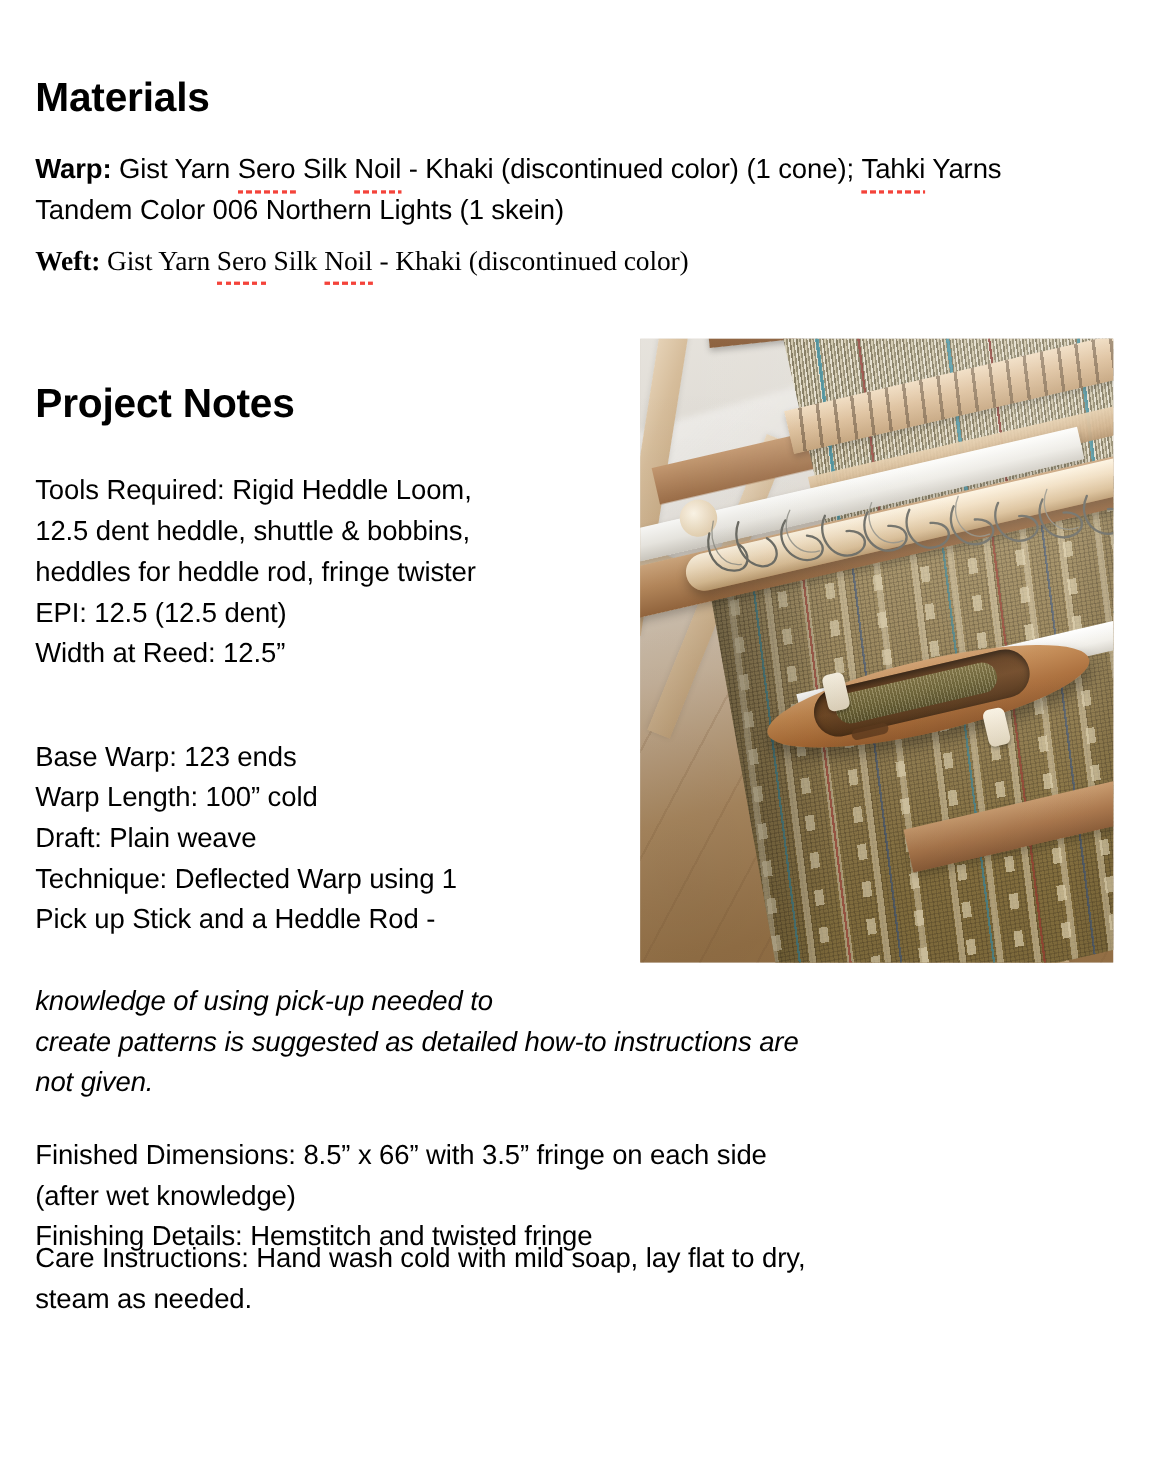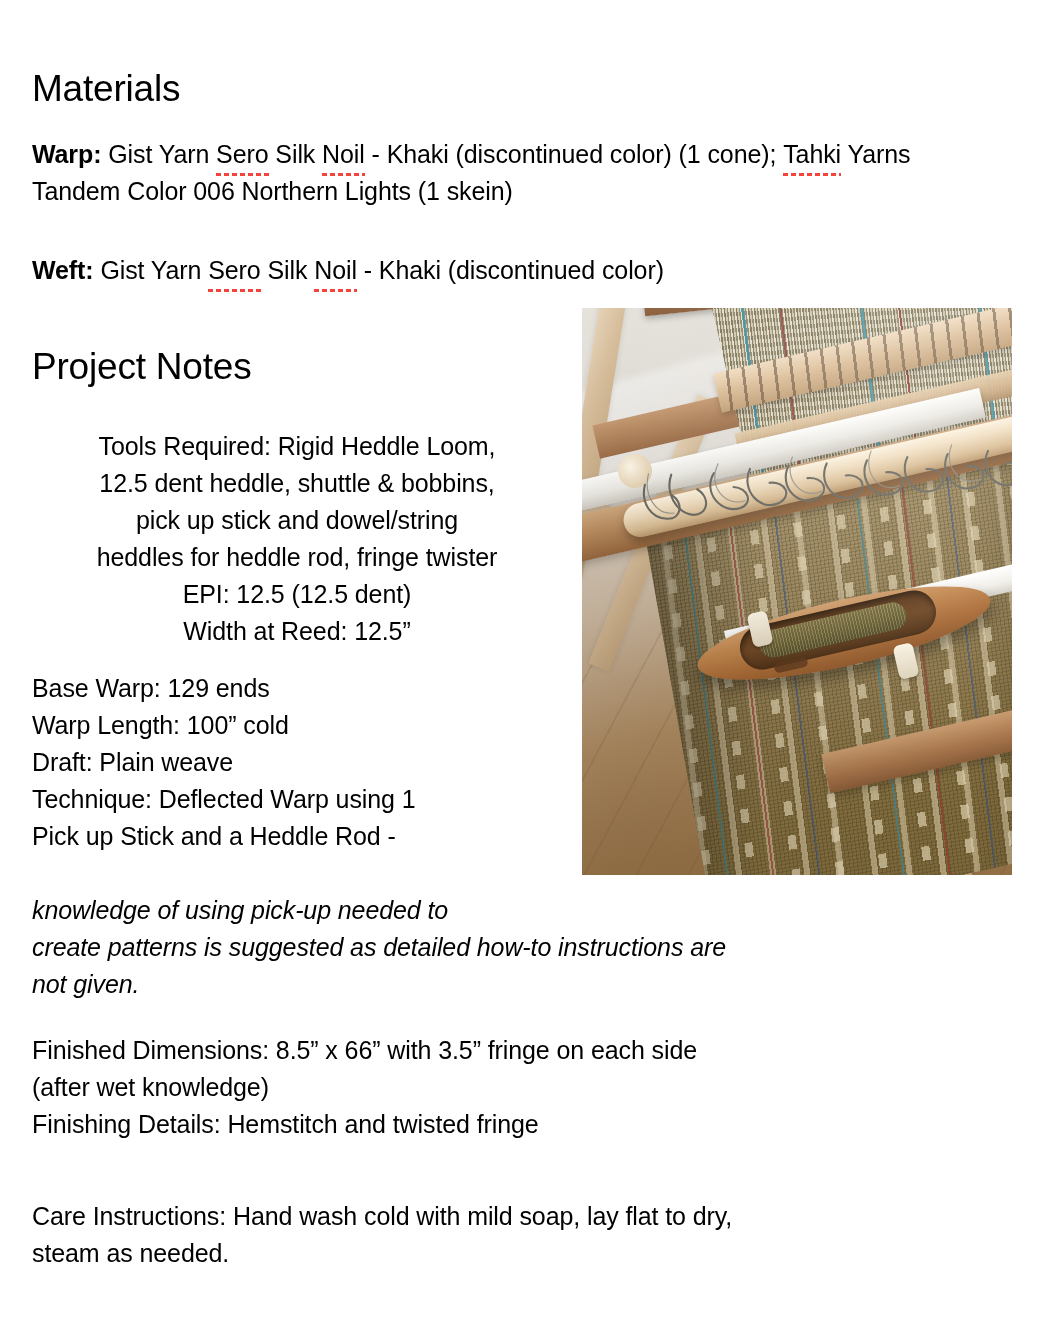--- a/index.html
+++ b/index.html
@@ -29,7 +29,7 @@
     position: absolute;
     left: 32px;
     font-size: 37px;
-    font-weight: normal;
+    font-weight: bold;
     letter-spacing: -0.2px;
     line-height: 1.0;
     white-space: nowrap;

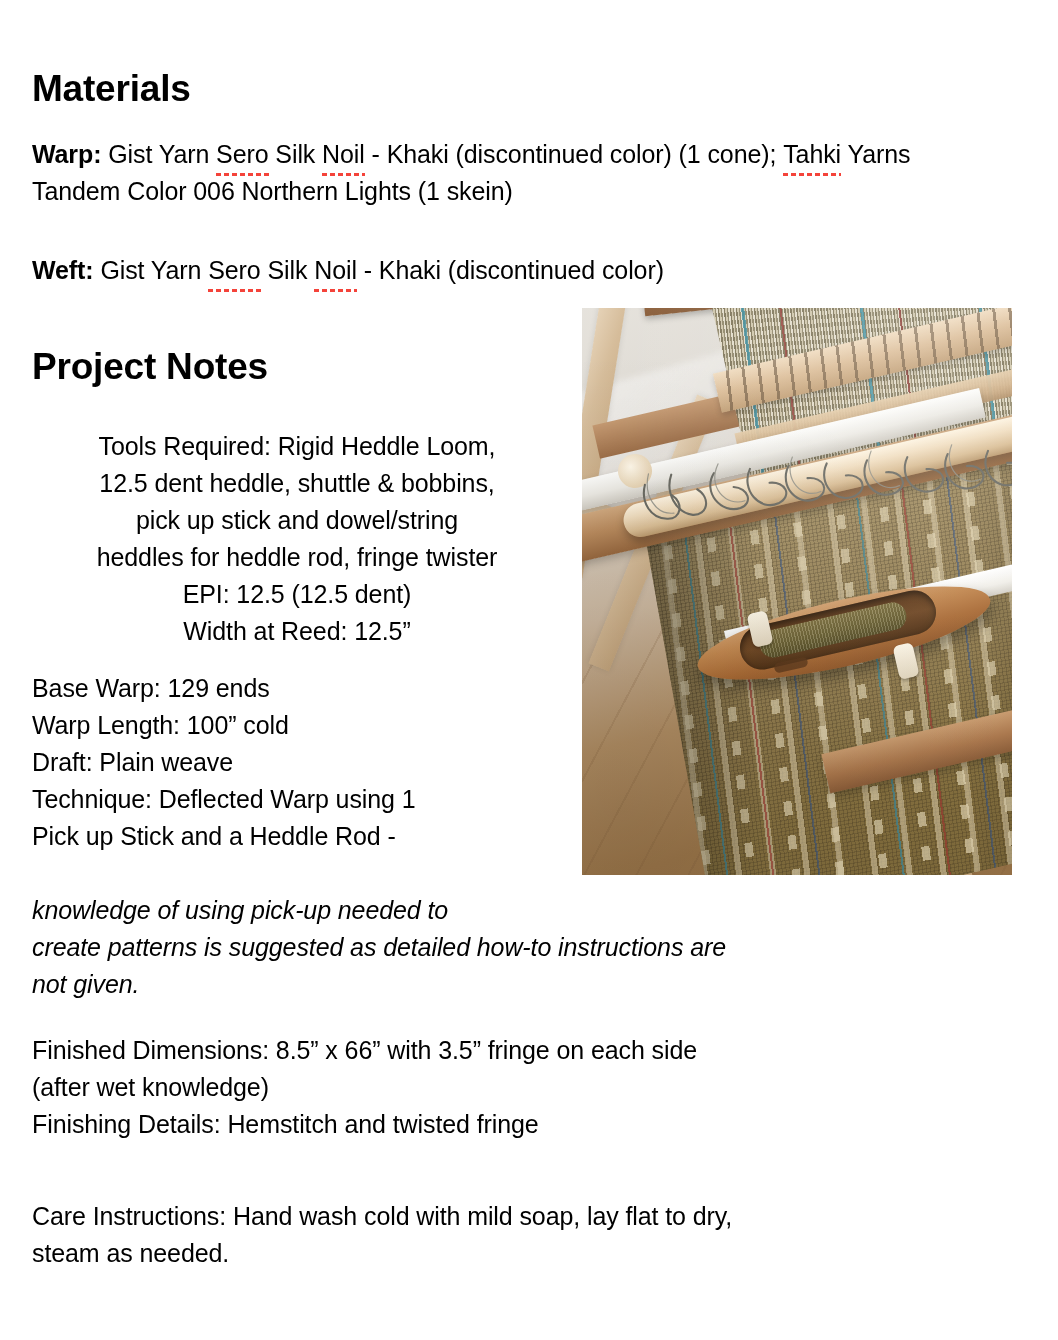--- a/index.html
+++ b/index.html
@@ -366,7 +366,7 @@
     <b>Warp:</b><span> Gist Yarn </span><span class="sp">Sero</span><span> Silk </span><span class="sp">Noil</span><span> - Khaki (discontinued color) (1 cone); </span><span class="sp">Tahki</span><span> Yarns Tandem Color 006 Northern Lights (1 skein)</span>
   </div>
 
-  <div class="para" style="top:252px; width:920px;">
+  <div class="para" style="top:219px; width:920px;font-family:Liberation Serif, serif;">
     <b>Weft:</b><span> Gist Yarn </span><span class="sp">Sero</span><span> Silk </span><span class="sp">Noil</span><span> - Khaki (discontinued color)</span>
   </div>
 

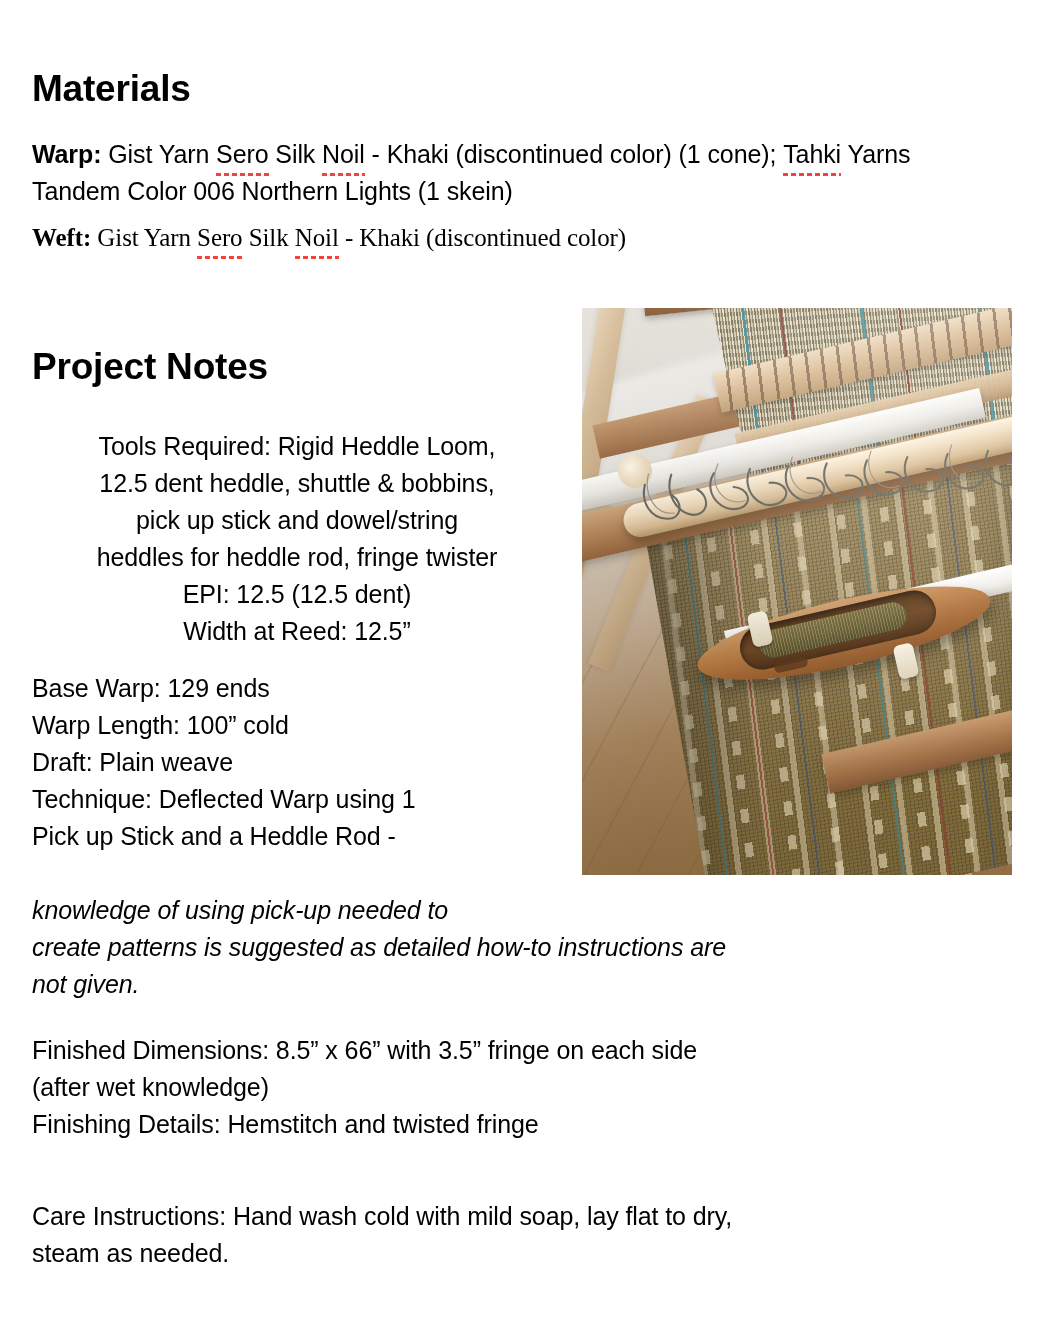--- a/index.html
+++ b/index.html
@@ -372,7 +372,7 @@
 
   <div class="h1" style="top:348px;">Project Notes</div>
 
-  <div class="para" style="top:428px; width:530px;text-align:center;">
+  <div class="para" style="top:428px; width:530px;">
     <div>Tools Required: Rigid Heddle Loom,</div>
     <div>12.5 dent heddle, shuttle &amp; bobbins,</div>
     <div>pick up stick and dowel/string</div>

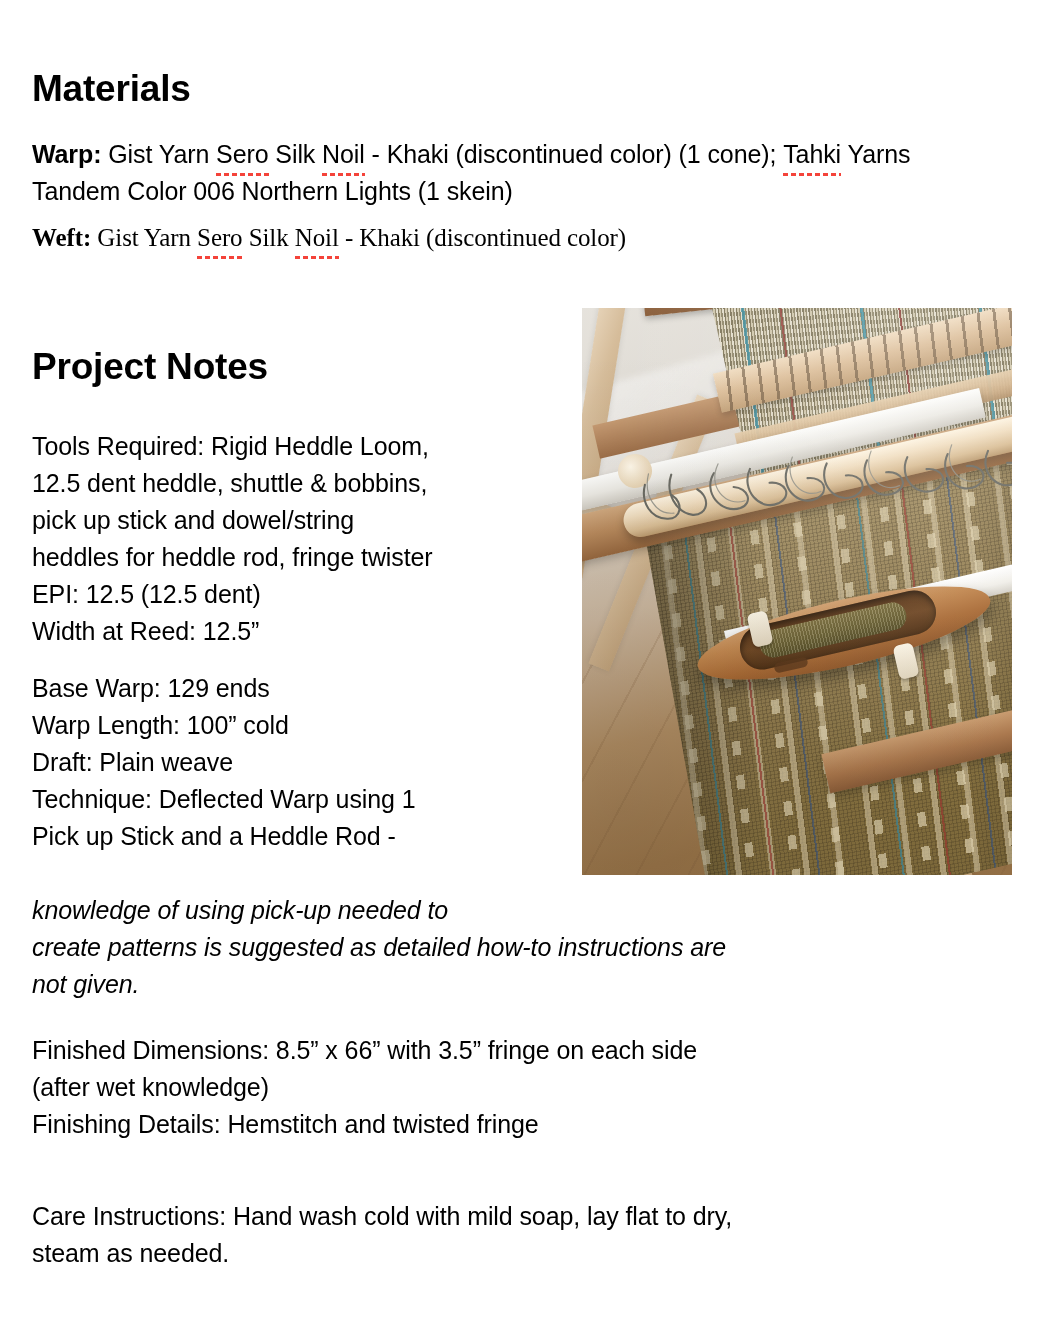--- a/index.html
+++ b/index.html
@@ -375,7 +375,6 @@
   <div class="para" style="top:428px; width:530px;">
     <div>Tools Required: Rigid Heddle Loom,</div>
     <div>12.5 dent heddle, shuttle &amp; bobbins,</div>
-    <div>pick up stick and dowel/string</div>
     <div>heddles for heddle rod, fringe twister</div>
     <div>EPI: 12.5 (12.5 dent)</div>
     <div>Width at Reed: 12.5”</div>

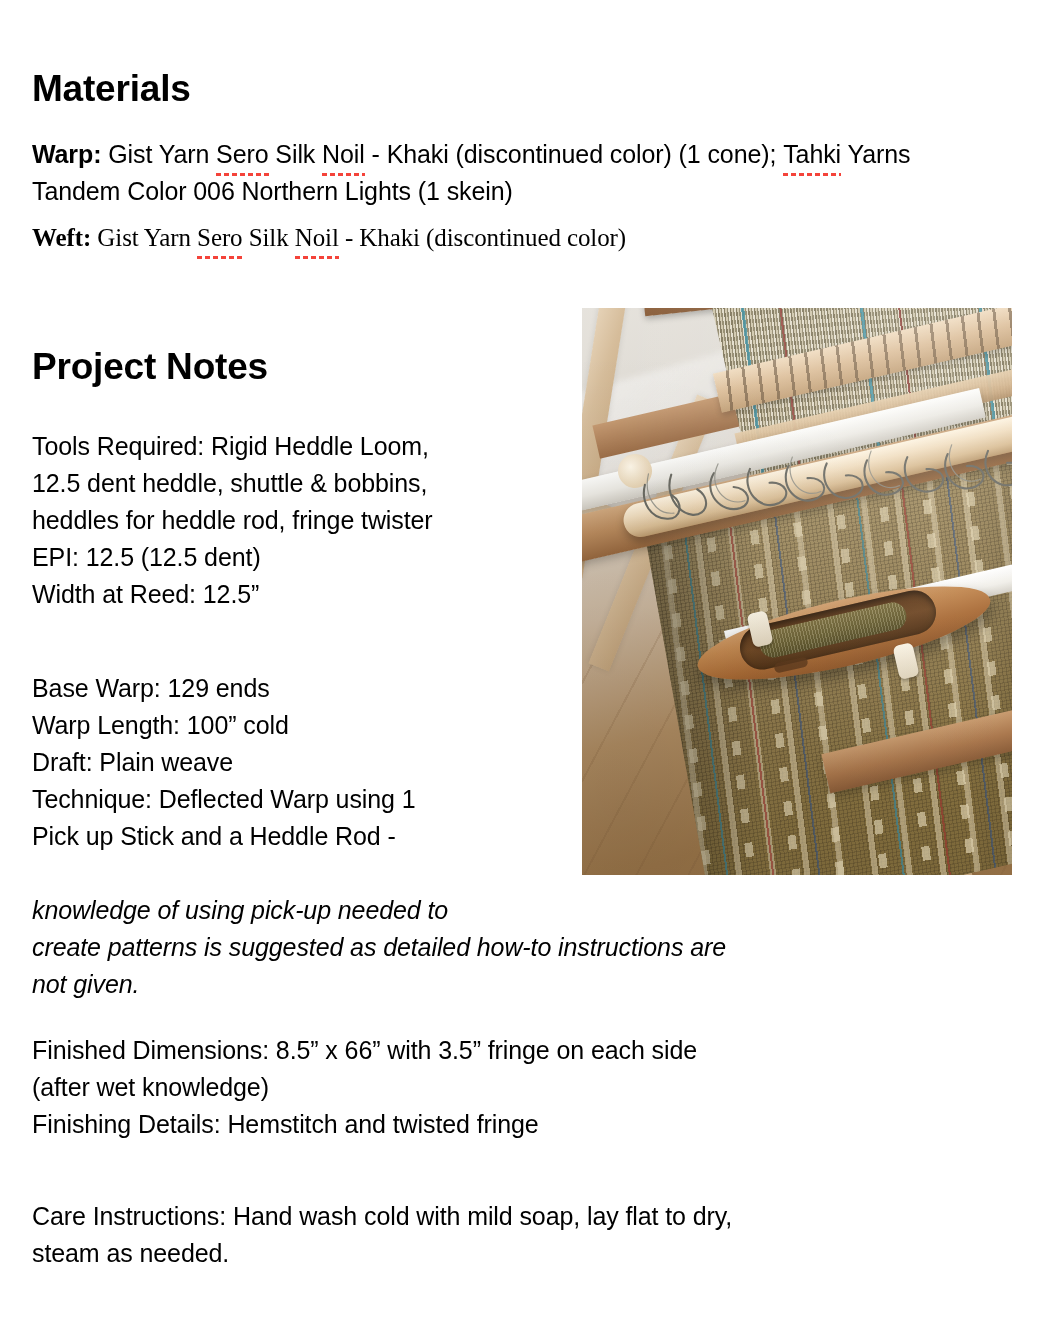--- a/index.html
+++ b/index.html
@@ -381,7 +381,7 @@
   </div>
 
   <div class="para" style="top:670px; width:530px;">
-    <div>Base Warp: 129 ends</div>
+    <div>Base Warp: 123 ends</div>
     <div>Warp Length: 100” cold</div>
     <div>Draft: Plain weave</div>
     <div>Technique: Deflected Warp using 1</div>

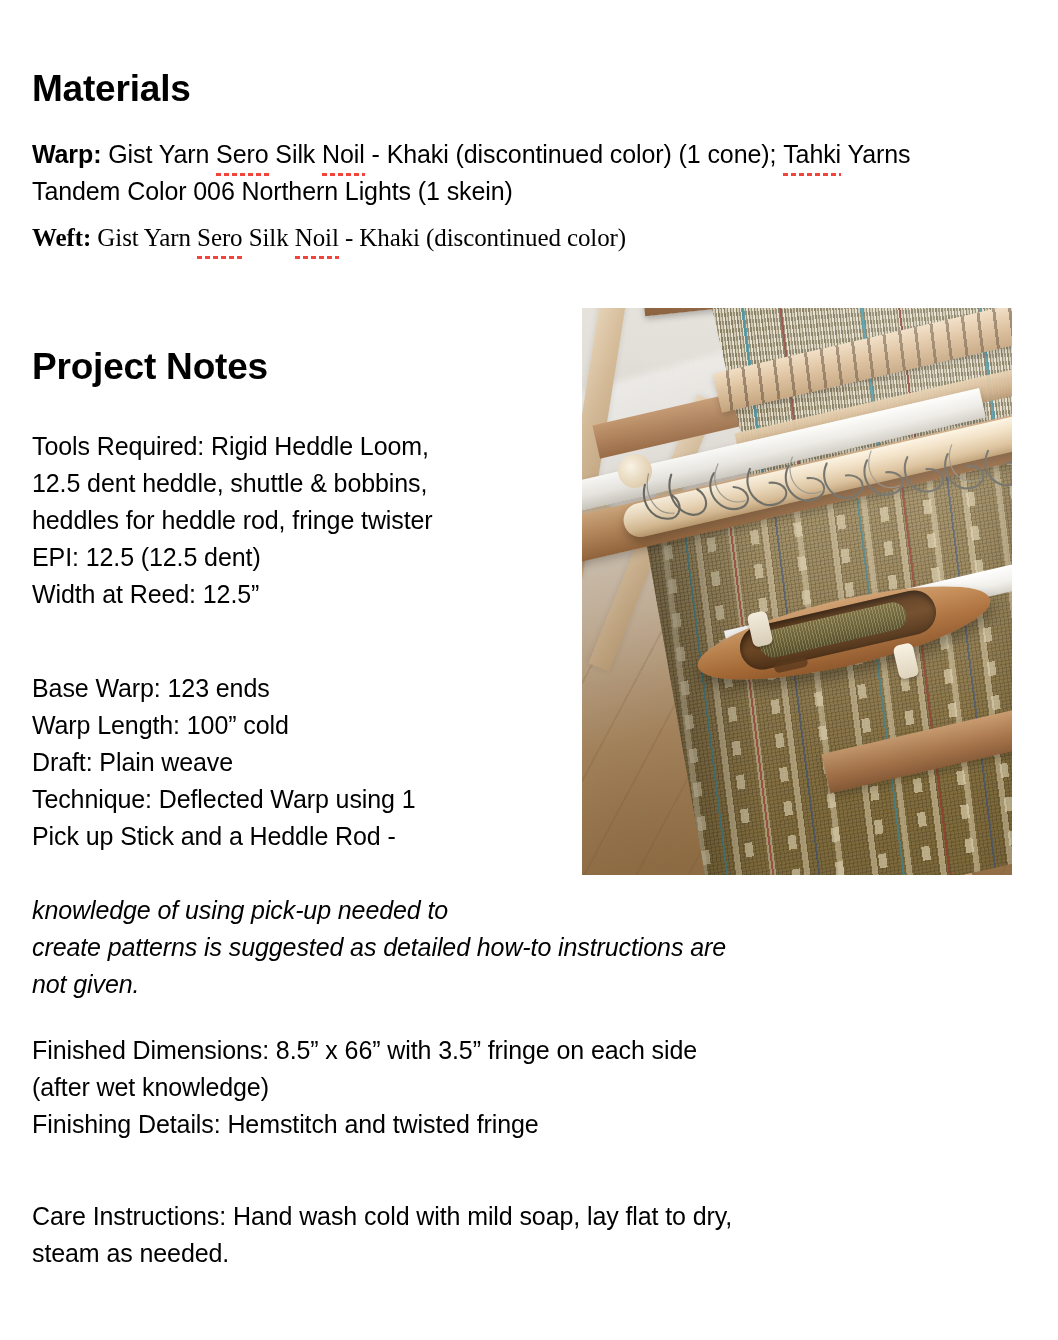--- a/index.html
+++ b/index.html
@@ -397,7 +397,7 @@
     <div>Finishing Details: Hemstitch and twisted fringe</div>
   </div>
 
-  <div class="para" style="top:1198px; width:920px;">
+  <div class="para" style="top:1126px; width:920px;">
     <div>Care Instructions: Hand wash cold with mild soap, lay flat to dry,</div>
     <div>steam as needed.</div>
   </div>

